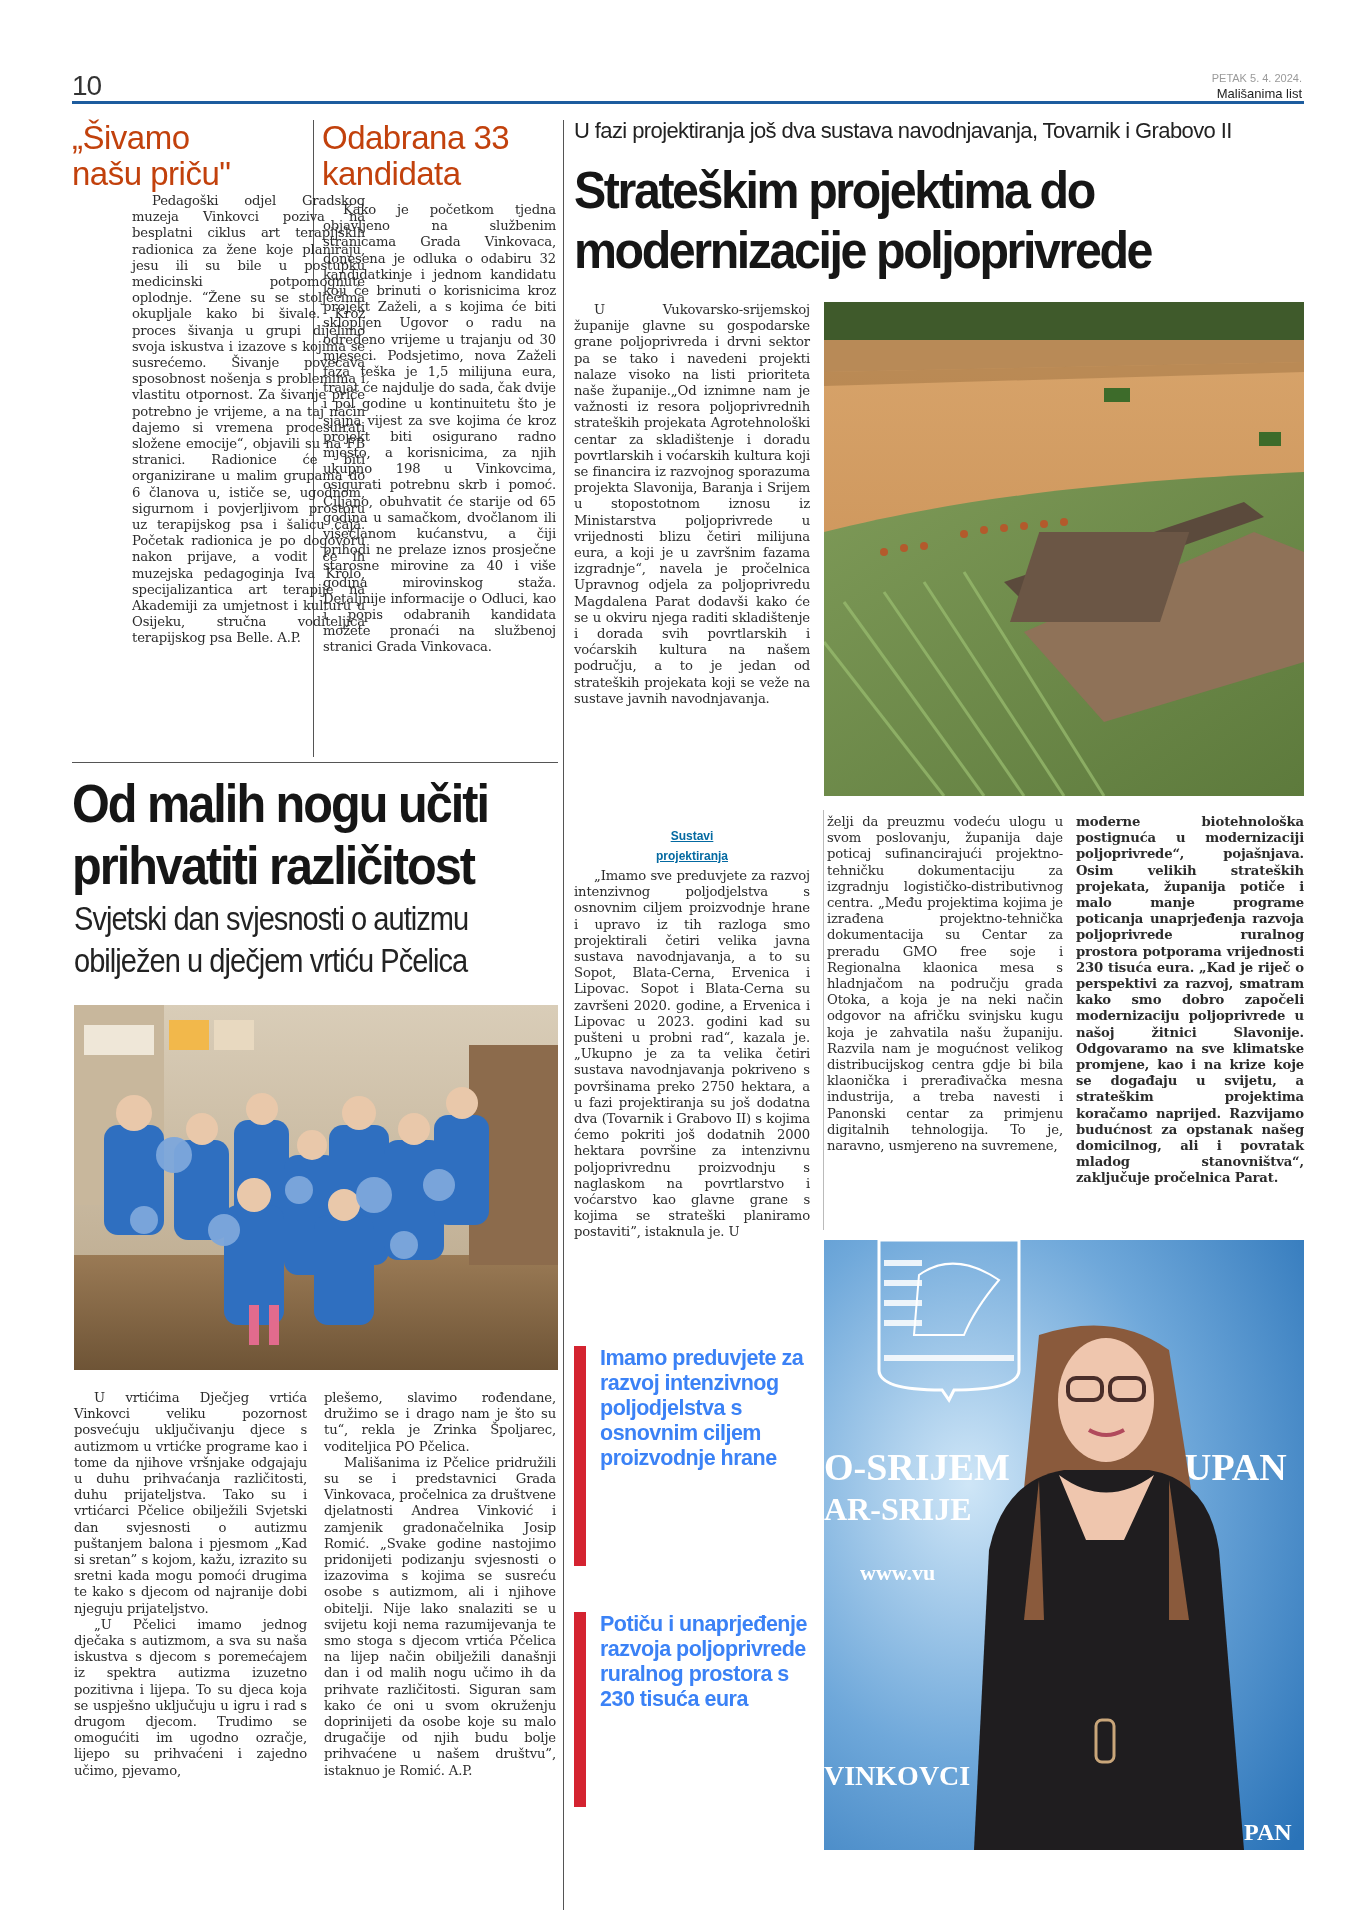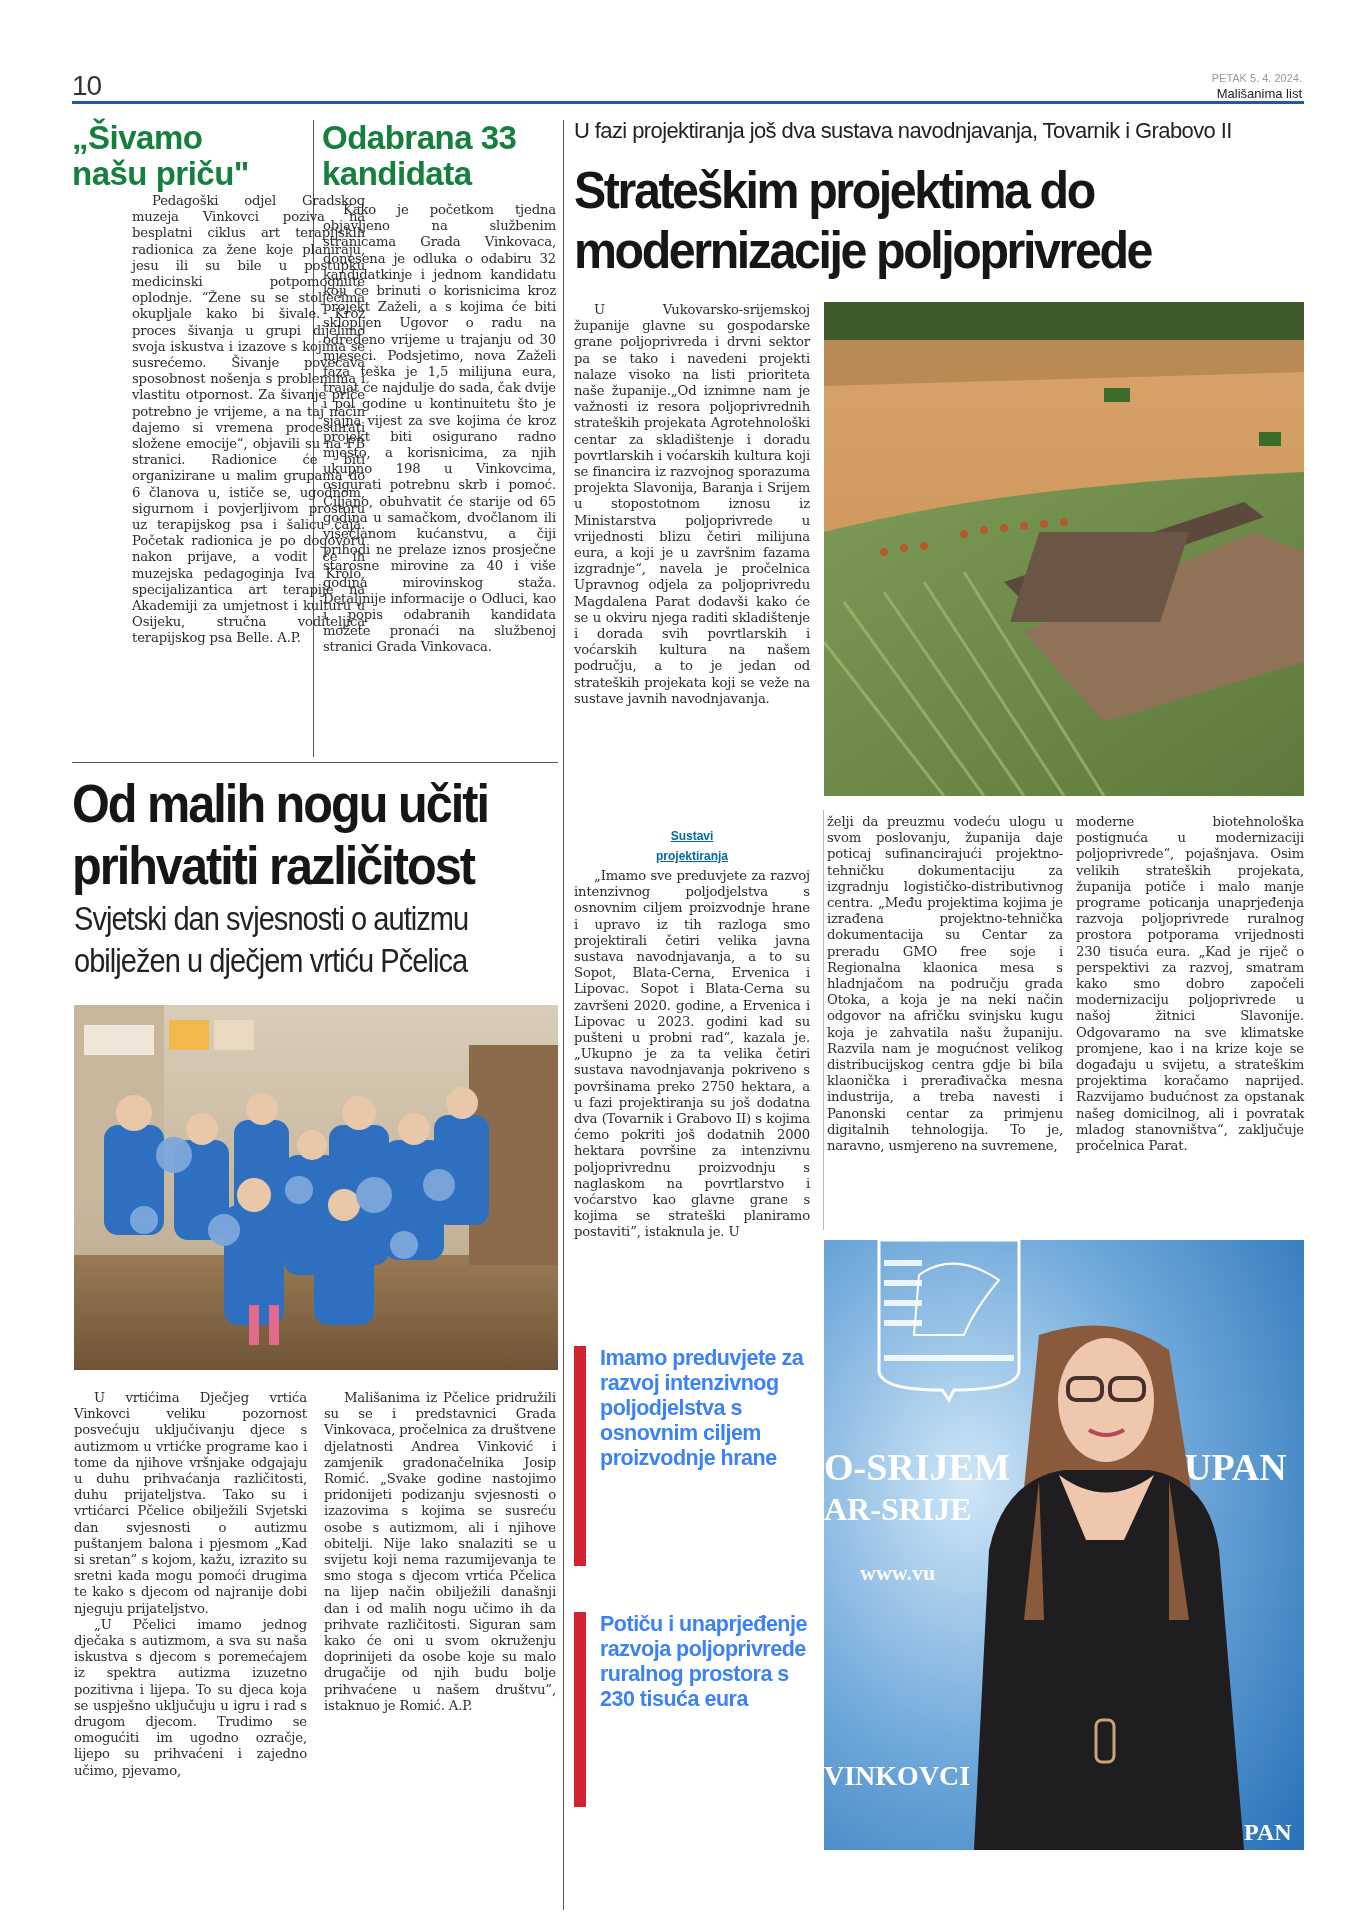--- a/index.html
+++ b/index.html
@@ -18,7 +18,7 @@
   .vrule { width: 1px; background: #555; }
 
   
-  .hl { font-family: "Liberation Sans", sans-serif; font-weight: 700; color: #15803d; letter-spacing: -0.5px; }
+  .hl { font-family: "Liberation Sans", sans-serif; font-weight: 400; color: #c2410c; letter-spacing: -0.5px; }
   .hl-small { font-size: 33px; line-height: 36px; }
   .kicker { font-family: "Liberation Sans", sans-serif; font-weight: 400; color: #222; font-size: 22px; letter-spacing: -0.6px; white-space: nowrap; }
   .hl-main { font-family: "Liberation Sans", sans-serif; font-weight: 900; font-size: 52px; line-height: 60px; letter-spacing: -2.6px; color: #161616; white-space: nowrap; transform: scaleX(0.93); transform-origin: left; }

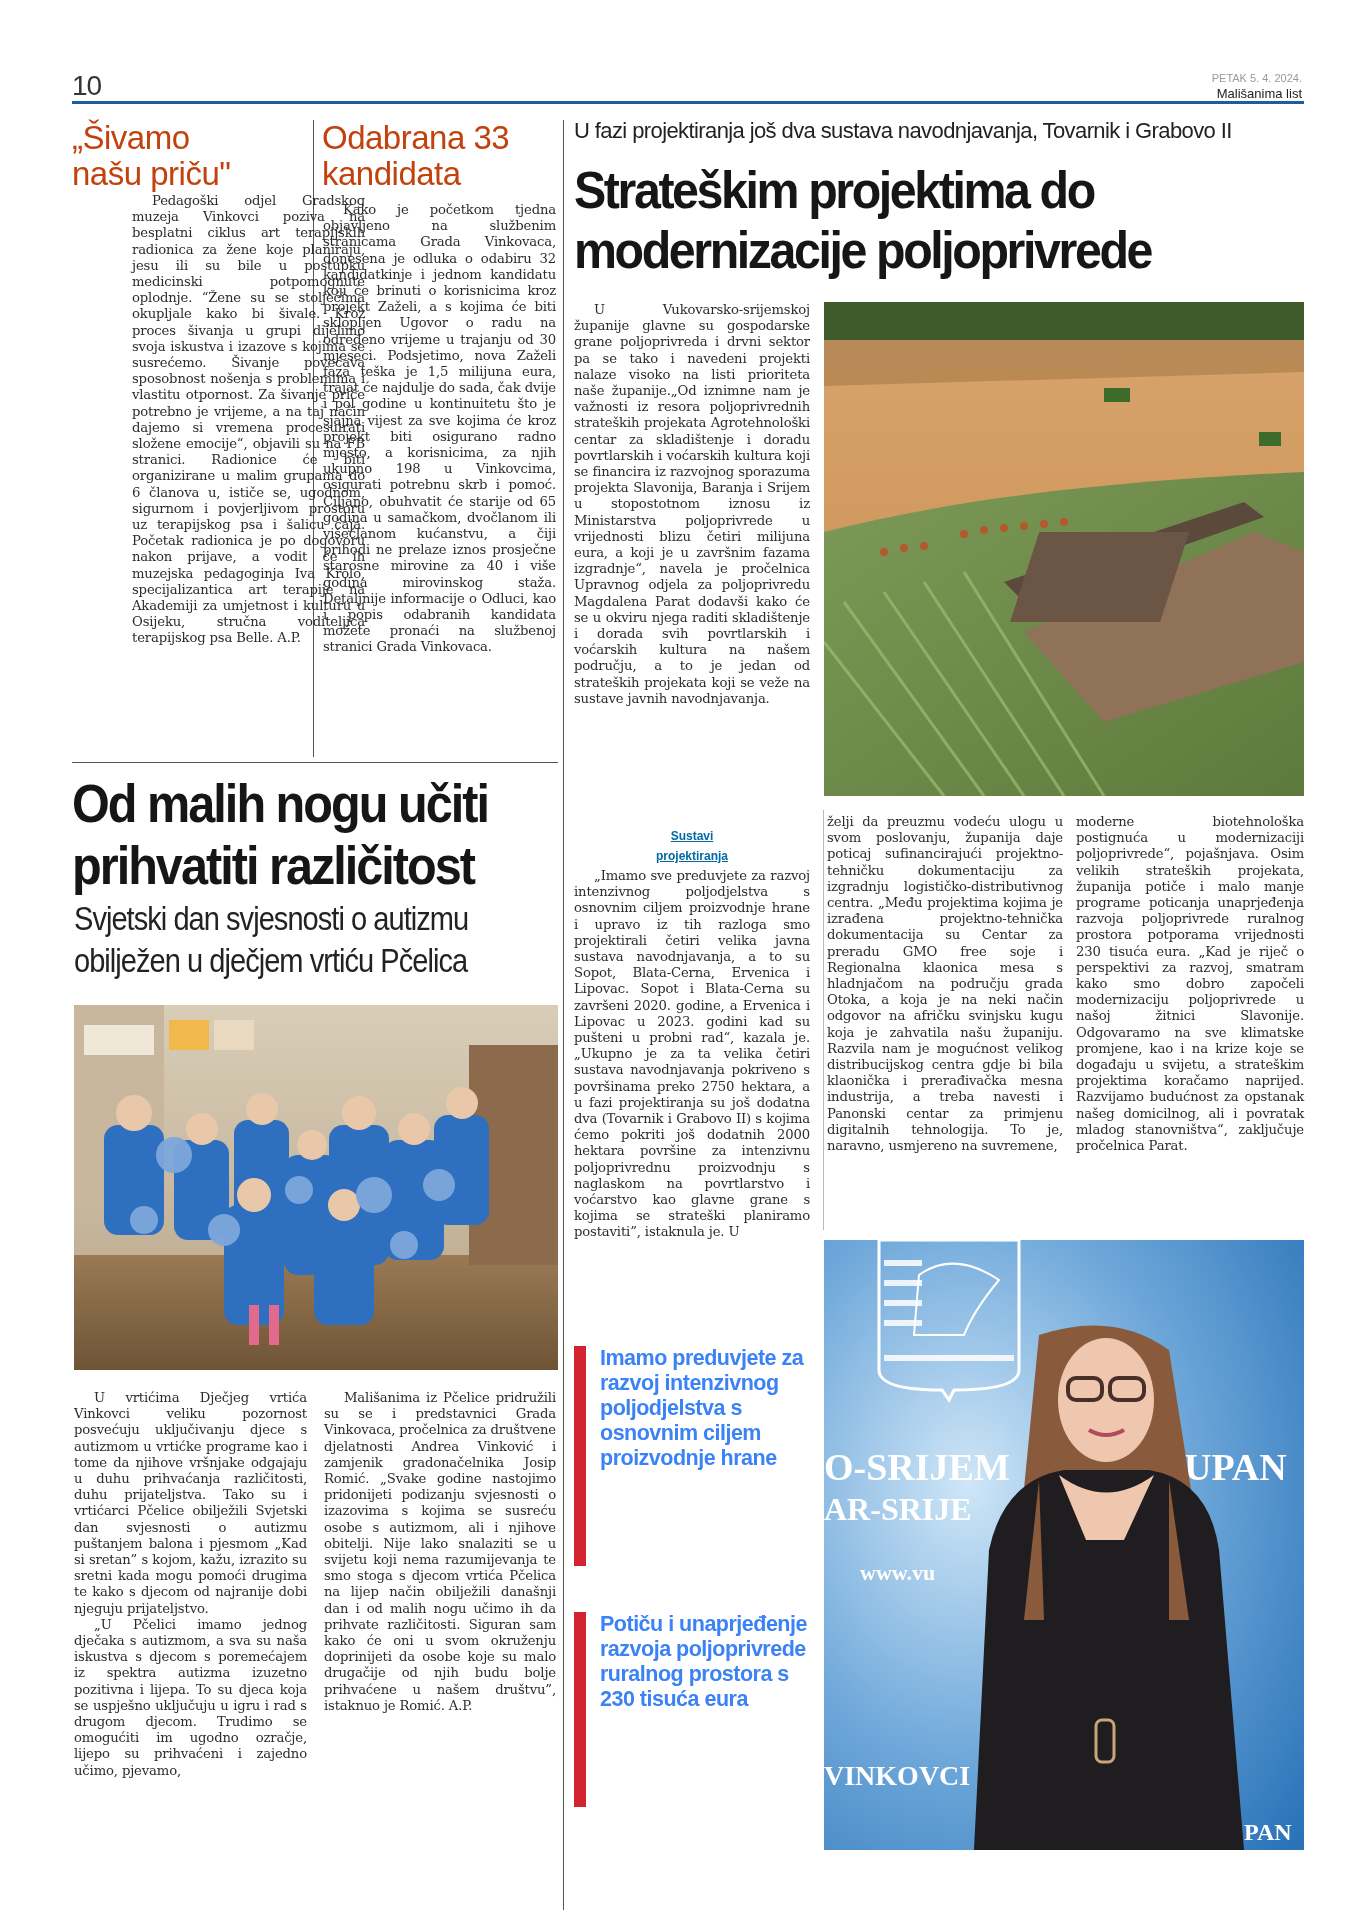--- a/index.html
+++ b/index.html
@@ -216,7 +216,7 @@
   <div class="abs body" style="left:827px; top:814px; width:236px;">
     <p class="noindent">želji da preuzmu vodeću ulogu u svom poslovanju, županija daje poticaj sufinancirajući projektno-tehničku dokumentaciju za izgradnju logističko-distributivnog centra. „Među projektima kojima je izrađena projektno-tehnička dokumentacija su Centar za preradu GMO free soje i Regionalna klaonica mesa s hladnjačom na području grada Otoka, a koja je na neki način odgovor na afričku svinjsku kugu koja je zahvatila našu županiju. Razvila nam je mogućnost velikog distribucijskog centra gdje bi bila klaonička i prerađivačka mesna industrija, a treba navesti i Panonski centar za primjenu digitalnih tehnologija. To je, naravno, usmjereno na suvremene,</p>
   </div>
-  <div class="abs body" style="left:1076px; top:814px; width:228px;">
+  <div class="abs body" style="left:1076px; top:814px; width:228px;font-weight:bold;">
     <p class="noindent">moderne biotehnološka postignuća u modernizaciji poljoprivrede“, pojašnjava. Osim velikih strateških projekata, županija potiče i malo manje programe poticanja unaprjeđenja razvoja poljoprivrede ruralnog prostora potporama vrijednosti 230 tisuća eura. „Kad je riječ o perspektivi za razvoj, smatram kako smo dobro započeli modernizaciju poljoprivrede u našoj žitnici Slavonije. Odgovaramo na sve klimatske promjene, kao i na krize koje se događaju u svijetu, a strateškim projektima koračamo naprijed. Razvijamo budućnost za opstanak našeg domicilnog, ali i povratak mladog stanovništva“, zaključuje pročelnica Parat.</p>
   </div>
 

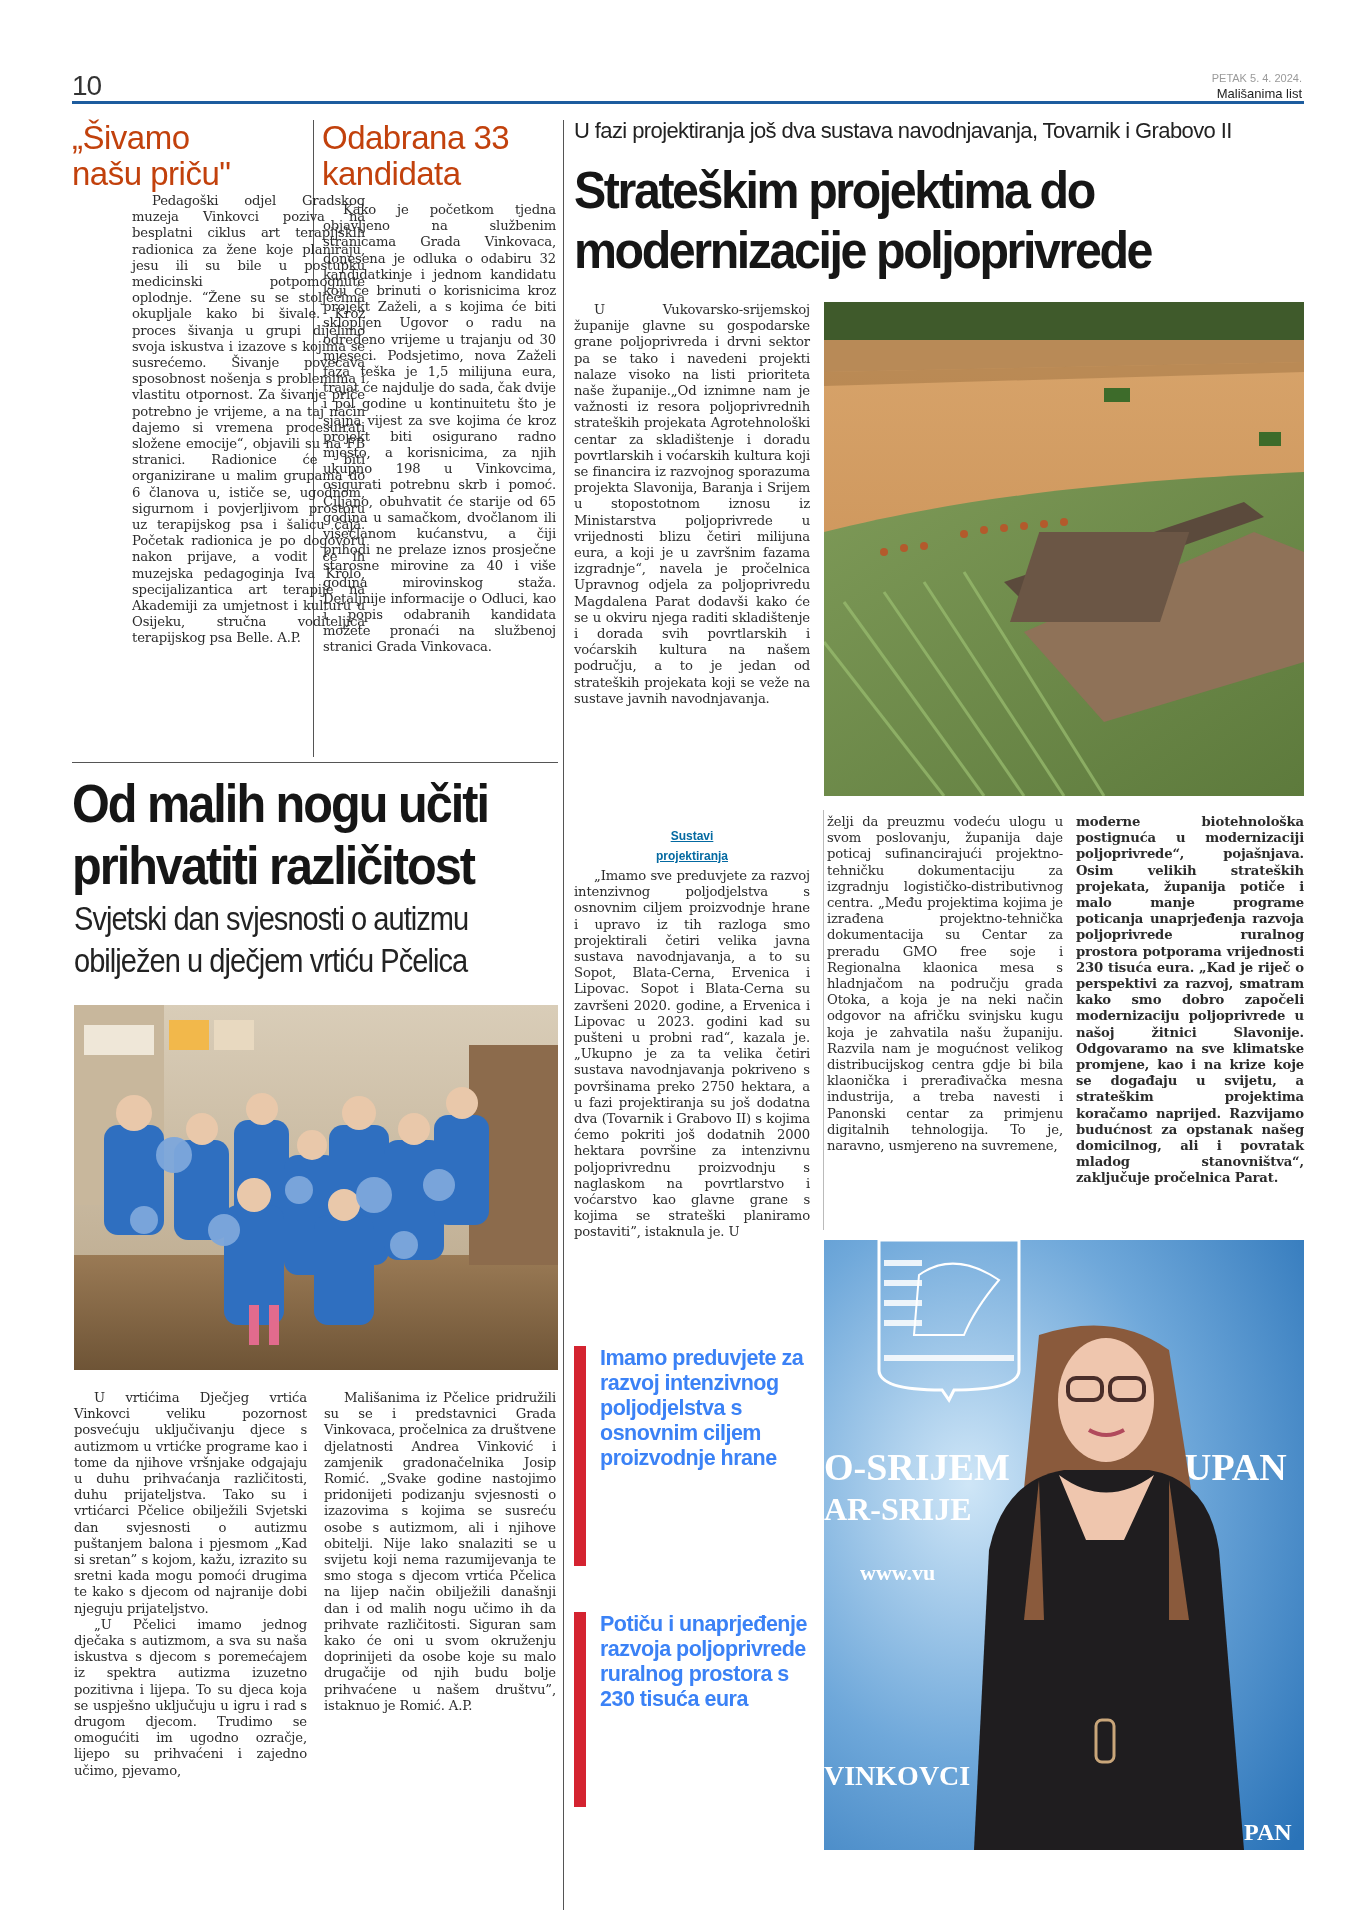--- a/index.html
+++ b/index.html
@@ -147,6 +147,7 @@
     <p>„U Pčelici imamo jednog dječaka s autizmom, a sva su naša iskustva s djecom s poremećajem iz spektra autizma izuzetno pozitivna i lijepa. To su djeca koja se uspješno uključuju u igru i rad s drugom djecom. Trudimo se omogućiti im ugodno ozračje, lijepo su prihvaćeni i zajedno učimo, pjevamo,</p>
   </div>
   <div class="abs body" style="left:324px; top:1390px; width:232px;">
+    <p class="noindent">plešemo, slavimo rođendane, družimo se i drago nam je što su tu“, rekla je Zrinka Špoljarec, voditeljica PO Pčelica.</p>
     <p>Mališanima iz Pčelice pridružili su se i predstavnici Grada Vinkovaca, pročelnica za društvene djelatnosti Andrea Vinković i zamjenik gradonačelnika Josip Romić. „Svake godine nastojimo pridonijeti podizanju svjesnosti o izazovima s kojima se susreću osobe s autizmom, ali i njihove obitelji. Nije lako snalaziti se u svijetu koji nema razumijevanja te smo stoga s djecom vrtića Pčelica na lijep način obilježili današnji dan i od malih nogu učimo ih da prihvate različitosti. Siguran sam kako će oni u svom okruženju doprinijeti da osobe koje su malo drugačije od njih budu bolje prihvaćene u našem društvu”, istaknuo je Romić. A.P.</p>
   </div>
 </section>

